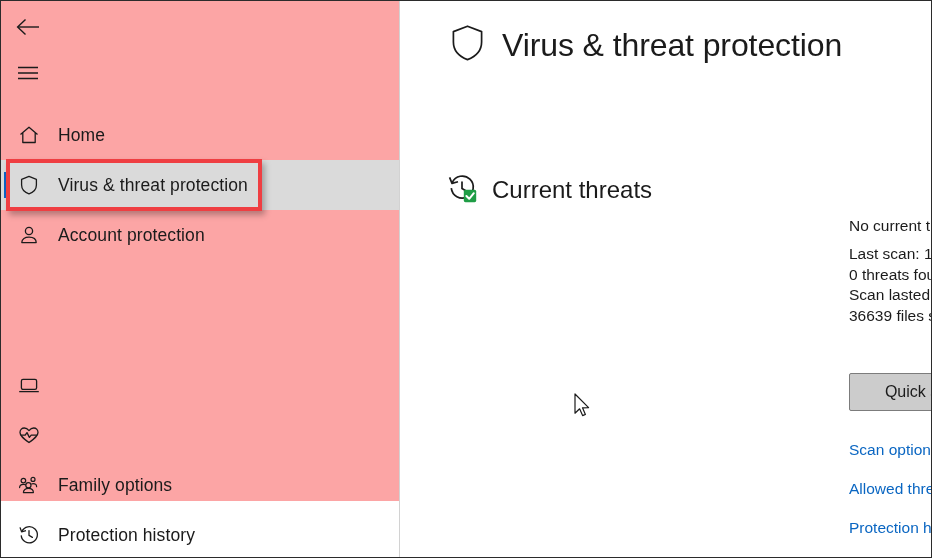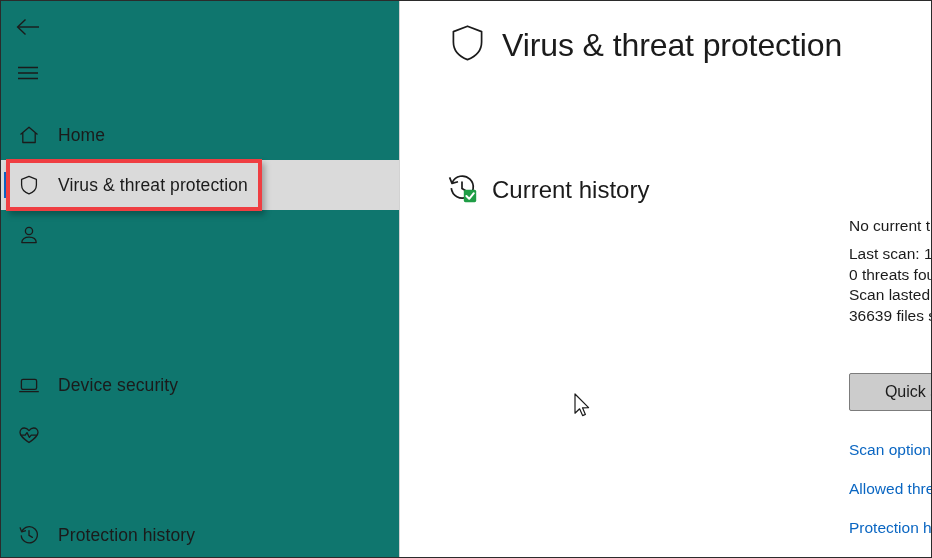--- a/index.html
+++ b/index.html
@@ -26,8 +26,8 @@
     position: absolute;
     left: 0; top: 0;
     width: 399px;
-    height: 558px;
-    background: #0f766e;
+    height: 500px;
+    background: #fca5a5;
     box-sizing: border-box;
   }
   #sidebar-divider {

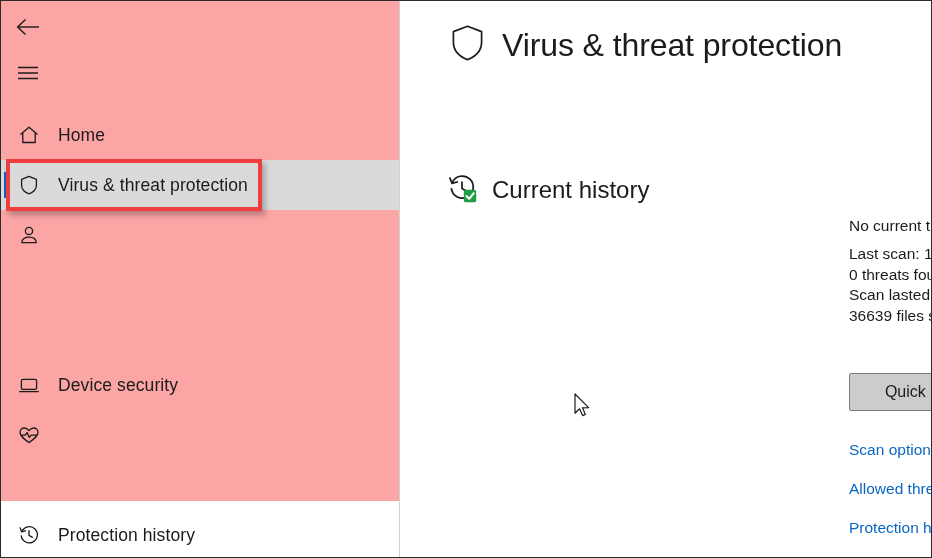--- a/index.html
+++ b/index.html
@@ -294,7 +294,7 @@
           <path d="M19.4 23 L22.2 25.8 L26.8 20.2" stroke="#ffffff" stroke-width="2" fill="none" stroke-linecap="round" stroke-linejoin="round"></path>
         </svg>
       </span>
-      <span id="section-title">Current history</span>
+      <span id="section-title">Current threats</span>
     </div>
 
     <div id="threat-lines">

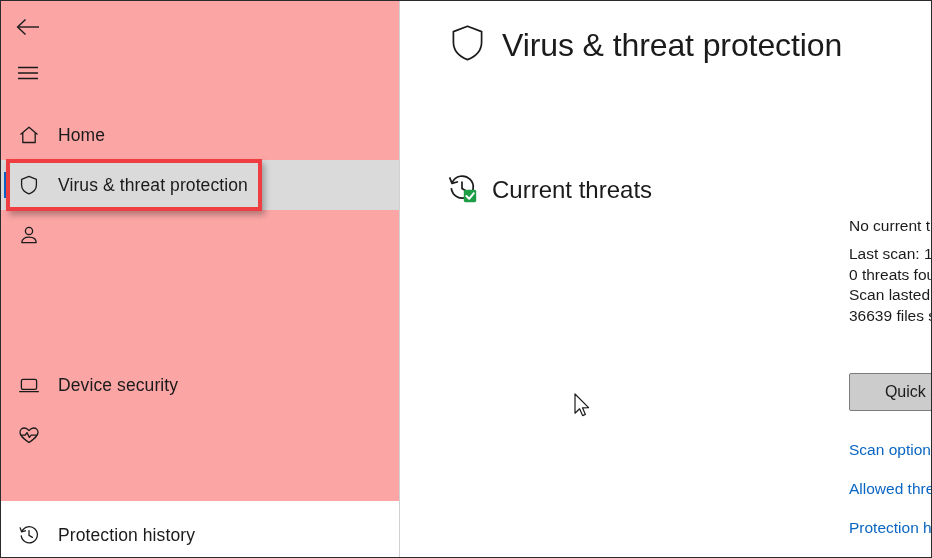--- a/index.html
+++ b/index.html
@@ -232,6 +232,7 @@
           <path d="M3.8 18.6 C3.8 14.9 7 13.2 11 13.2 C15 13.2 18.2 14.9 18.2 18.6 Z" stroke="#1b1b1b" stroke-width="1.3" fill="none" stroke-linejoin="round"></path>
         </svg>
       </span>
+      <span class="nav-label">Account protection</span>
     </div>
 
 

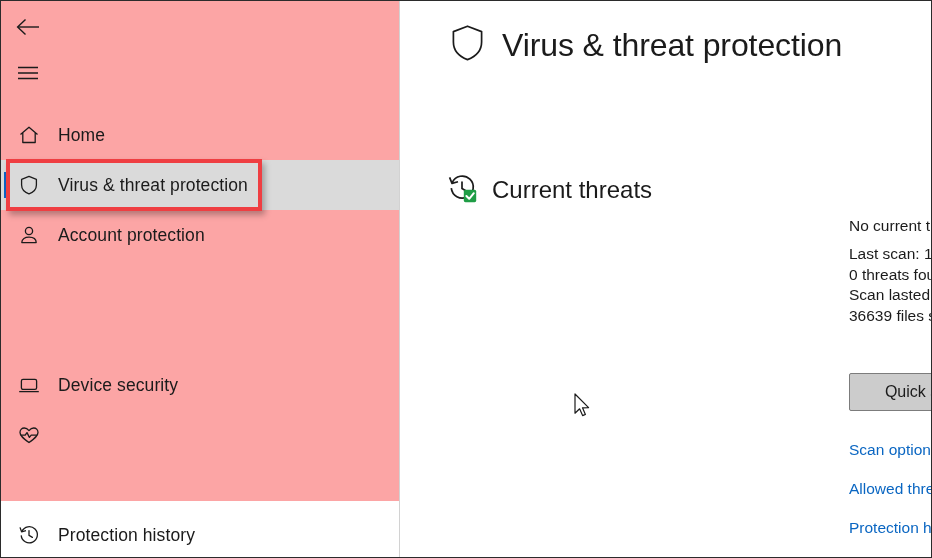--- a/index.html
+++ b/index.html
@@ -244,7 +244,6 @@
           <path d="M2.2 17.6 H21.8" stroke="#1b1b1b" stroke-width="1.3"></path>
         </svg>
       </span>
-      <span class="nav-label">Device security</span>
     </div>
 
     <div class="nav-item" style="top:409px">

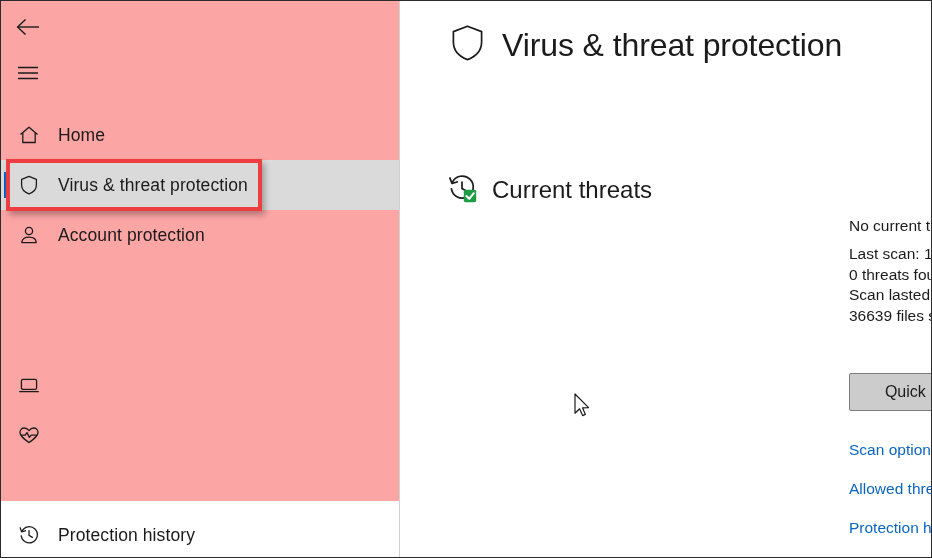--- a/index.html
+++ b/index.html
@@ -255,6 +255,19 @@
       </span>
     </div>
 
+    <div class="nav-item" style="top:459px">
+      <span class="nav-icon">
+        <svg width="24" height="22" viewBox="0 0 24 22">
+          <circle cx="6.4" cy="6.6" r="2.3" stroke="#1b1b1b" stroke-width="1.2" fill="none"></circle>
+          <circle cx="16" cy="5.4" r="2" stroke="#1b1b1b" stroke-width="1.2" fill="none"></circle>
+          <circle cx="11.4" cy="11.2" r="2.6" stroke="#1b1b1b" stroke-width="1.2" fill="none"></circle>
+          <path d="M2.6 13.6 C2.6 11.4 4.3 10.4 6.4 10.4 C7.2 10.4 7.9 10.5 8.5 10.8" stroke="#1b1b1b" stroke-width="1.2" fill="none" stroke-linecap="round"></path>
+          <path d="M14.8 10 C15.2 9.8 15.6 9.7 16 9.7 C18 9.7 19.6 10.7 19.6 12.7" stroke="#1b1b1b" stroke-width="1.2" fill="none" stroke-linecap="round"></path>
+          <path d="M6.4 18.6 C6.4 15.8 8.6 14.4 11.4 14.4 C14.2 14.4 16.4 15.8 16.4 18.6 Z" stroke="#1b1b1b" stroke-width="1.2" fill="none" stroke-linejoin="round"></path>
+        </svg>
+      </span>
+      <span class="nav-label">Family options</span>
+    </div>
 
     <div class="nav-item" style="top:509px">
       <span class="nav-icon">

